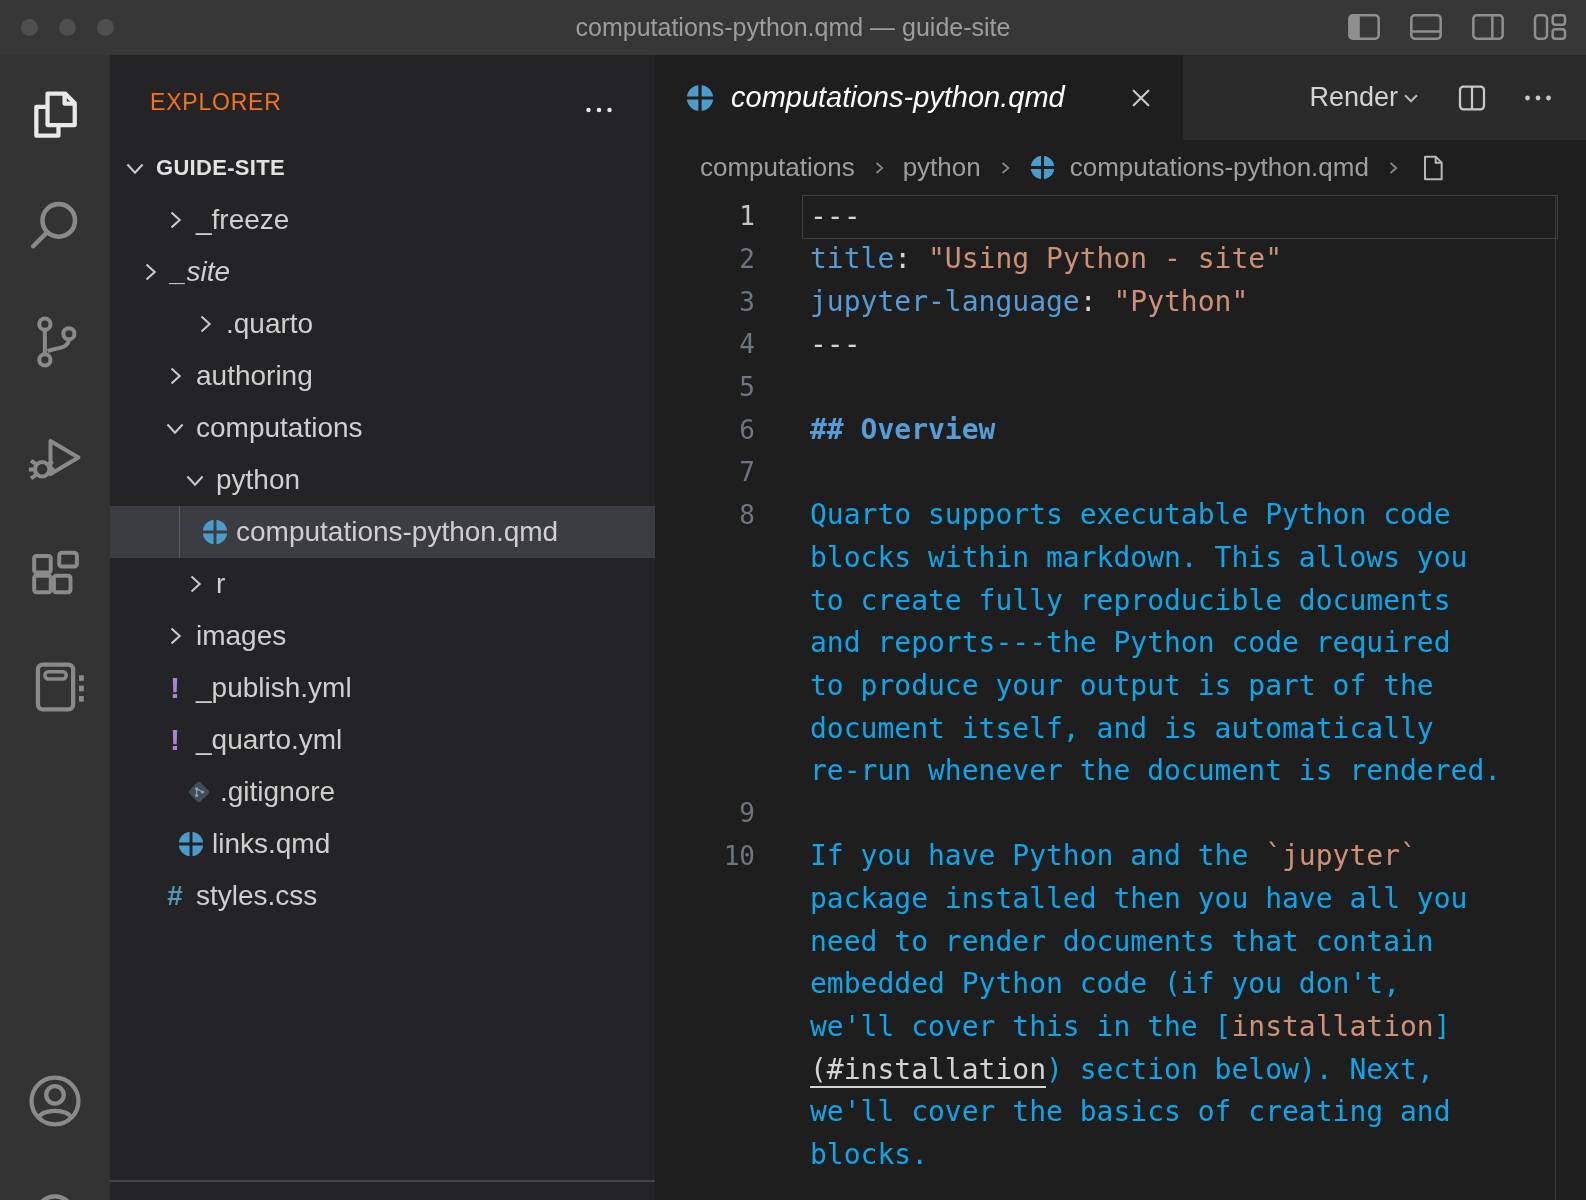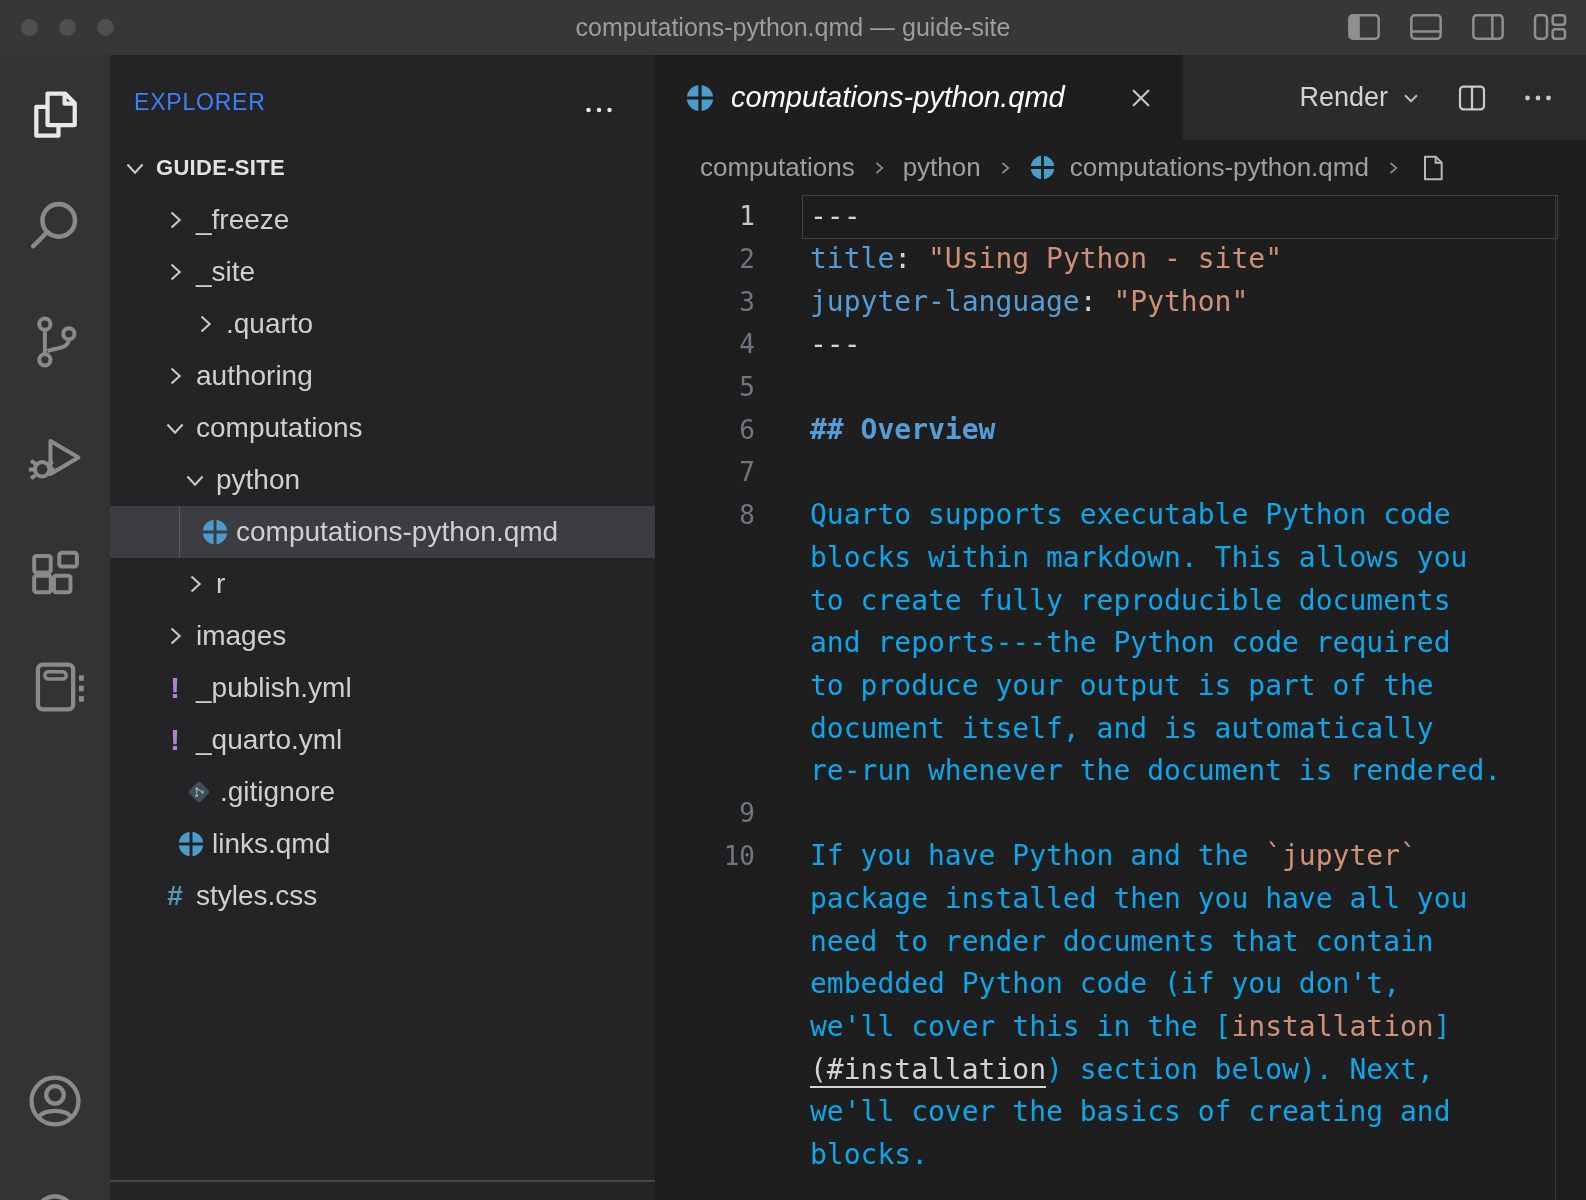--- a/index.html
+++ b/index.html
@@ -33,7 +33,7 @@
   
   .sidebar { width:545px; background:#242427; position:relative; flex-shrink:0; overflow:hidden; color:#cccccc; }
   .sb-header { position:absolute; top:25px; left:0; right:0; height:44px; display:flex; align-items:center; }
-  .sb-title { margin-left:24px; font-size:23px; letter-spacing:0.8px; color:#3b82f6; }
+  .sb-title { margin-left:40px; font-size:23px; letter-spacing:0.8px; color:#f97316; }
   .sb-more { position:absolute; right:38px; top:6px; }
   .tree { position:absolute; top:87px; left:0; right:0; }
   .trow { height:52px; display:flex; align-items:center; position:relative; font-size:28px; color:#cfcfcf; }

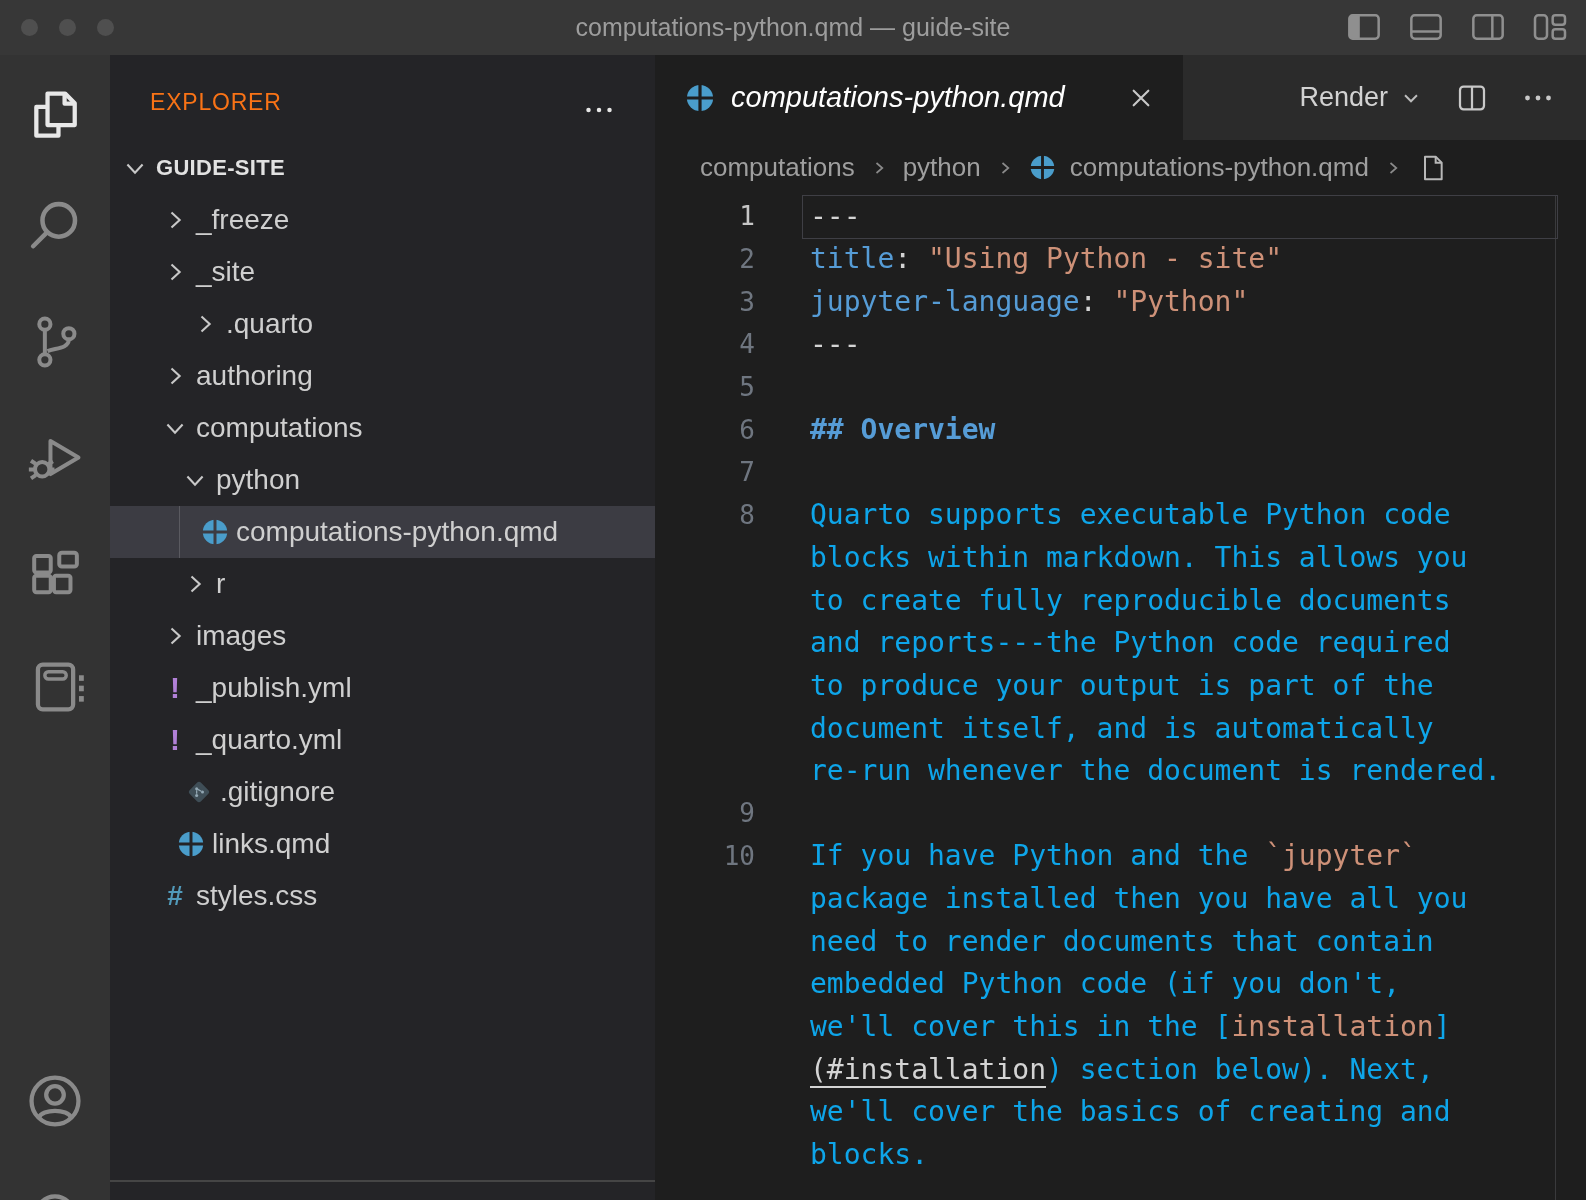--- a/index.html
+++ b/index.html
@@ -56,7 +56,7 @@
   .tab-close { margin-left:auto; width:32px; height:32px; }
   .tab-close svg { width:32px; height:32px; }
   .tab-actions { flex:1; display:flex; align-items:center; justify-content:flex-end; gap:30px; padding-right:30px; }
-  .render-btn { display:flex; align-items:center; gap:10px; color:#d2d2d2; font-size:27px; }
+  .render-btn { display:flex; align-items:center; color:#d2d2d2; font-size:27px; }
   .render-btn svg { width:26px; height:26px; }
   .ta-icon svg { width:36px; height:36px; display:block; }
 

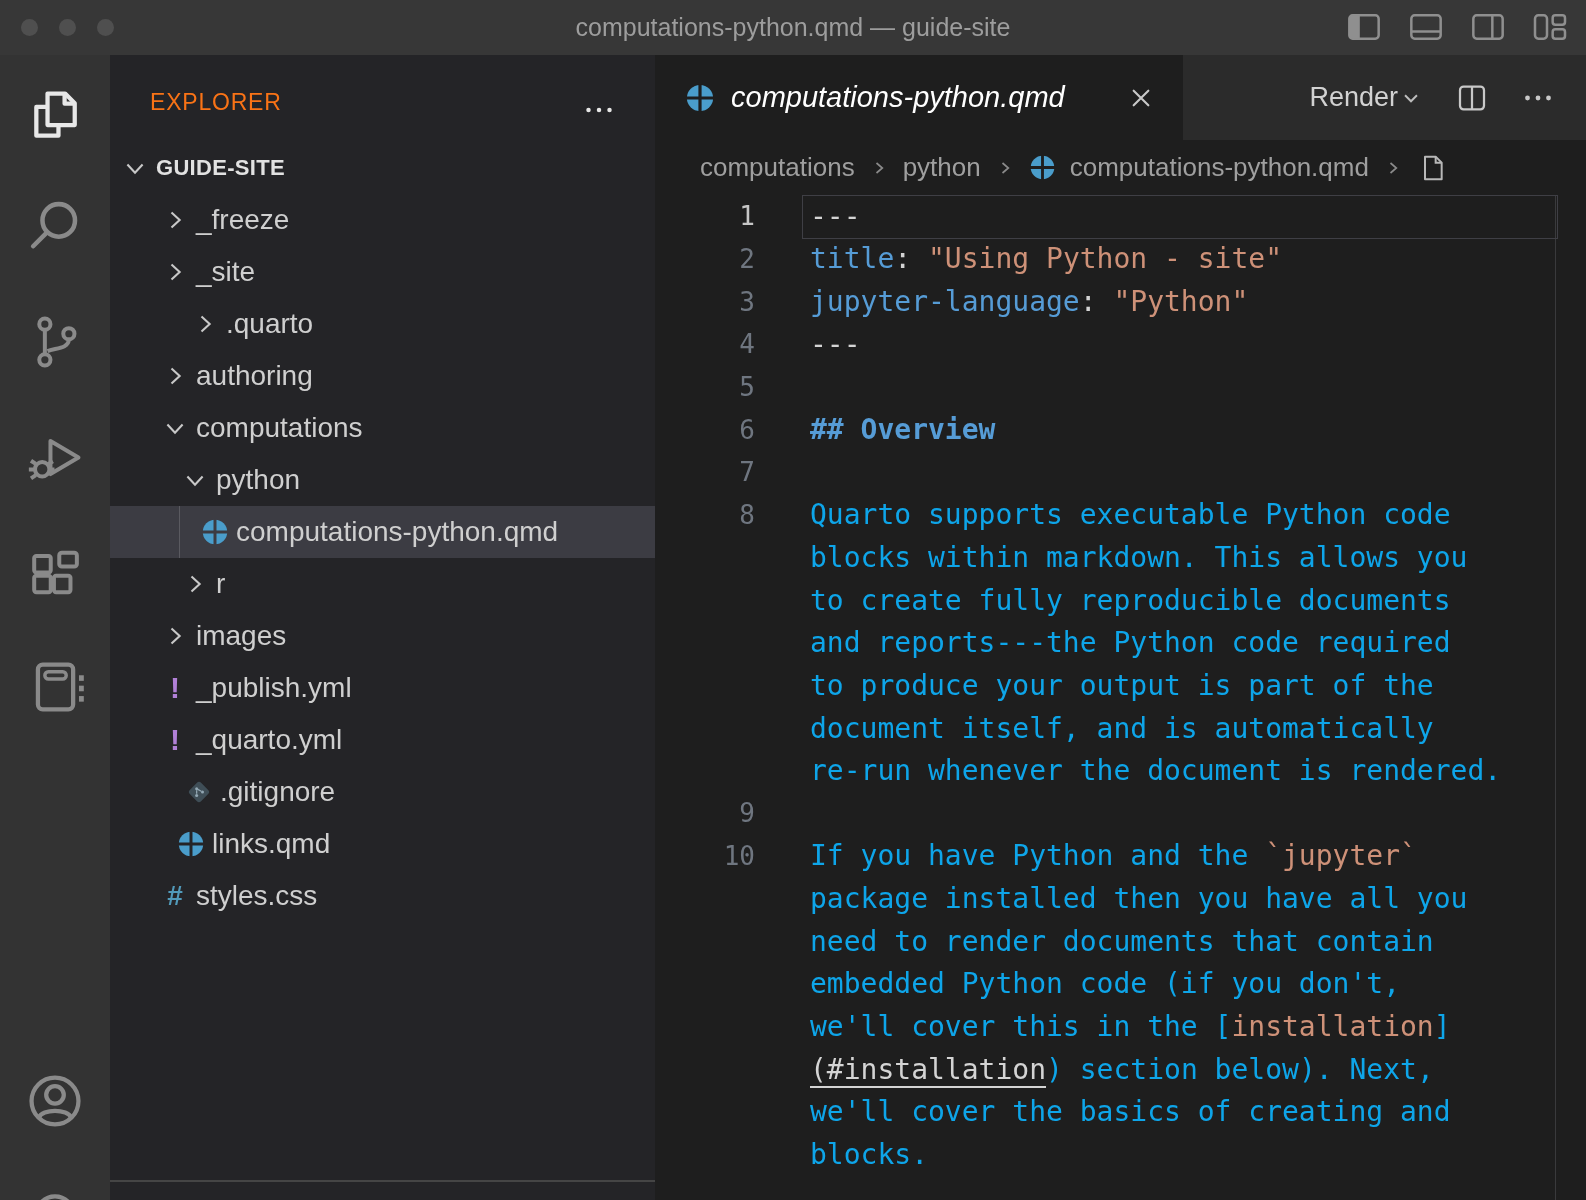--- a/index.html
+++ b/index.html
@@ -220,7 +220,7 @@
             </span>
             <span>_freeze</span>
           </div>
-          <div class="trow" style="padding-left: 50px;">
+          <div class="trow" style="padding-left: 25px; font-style: italic;">
             <span class="tic">
               <svg viewBox="0 0 24 24">
                 <path d="M9 5.5l7 6.5-7 6.5" fill="none" stroke="#c8c8c8" stroke-width="1.8"></path>

